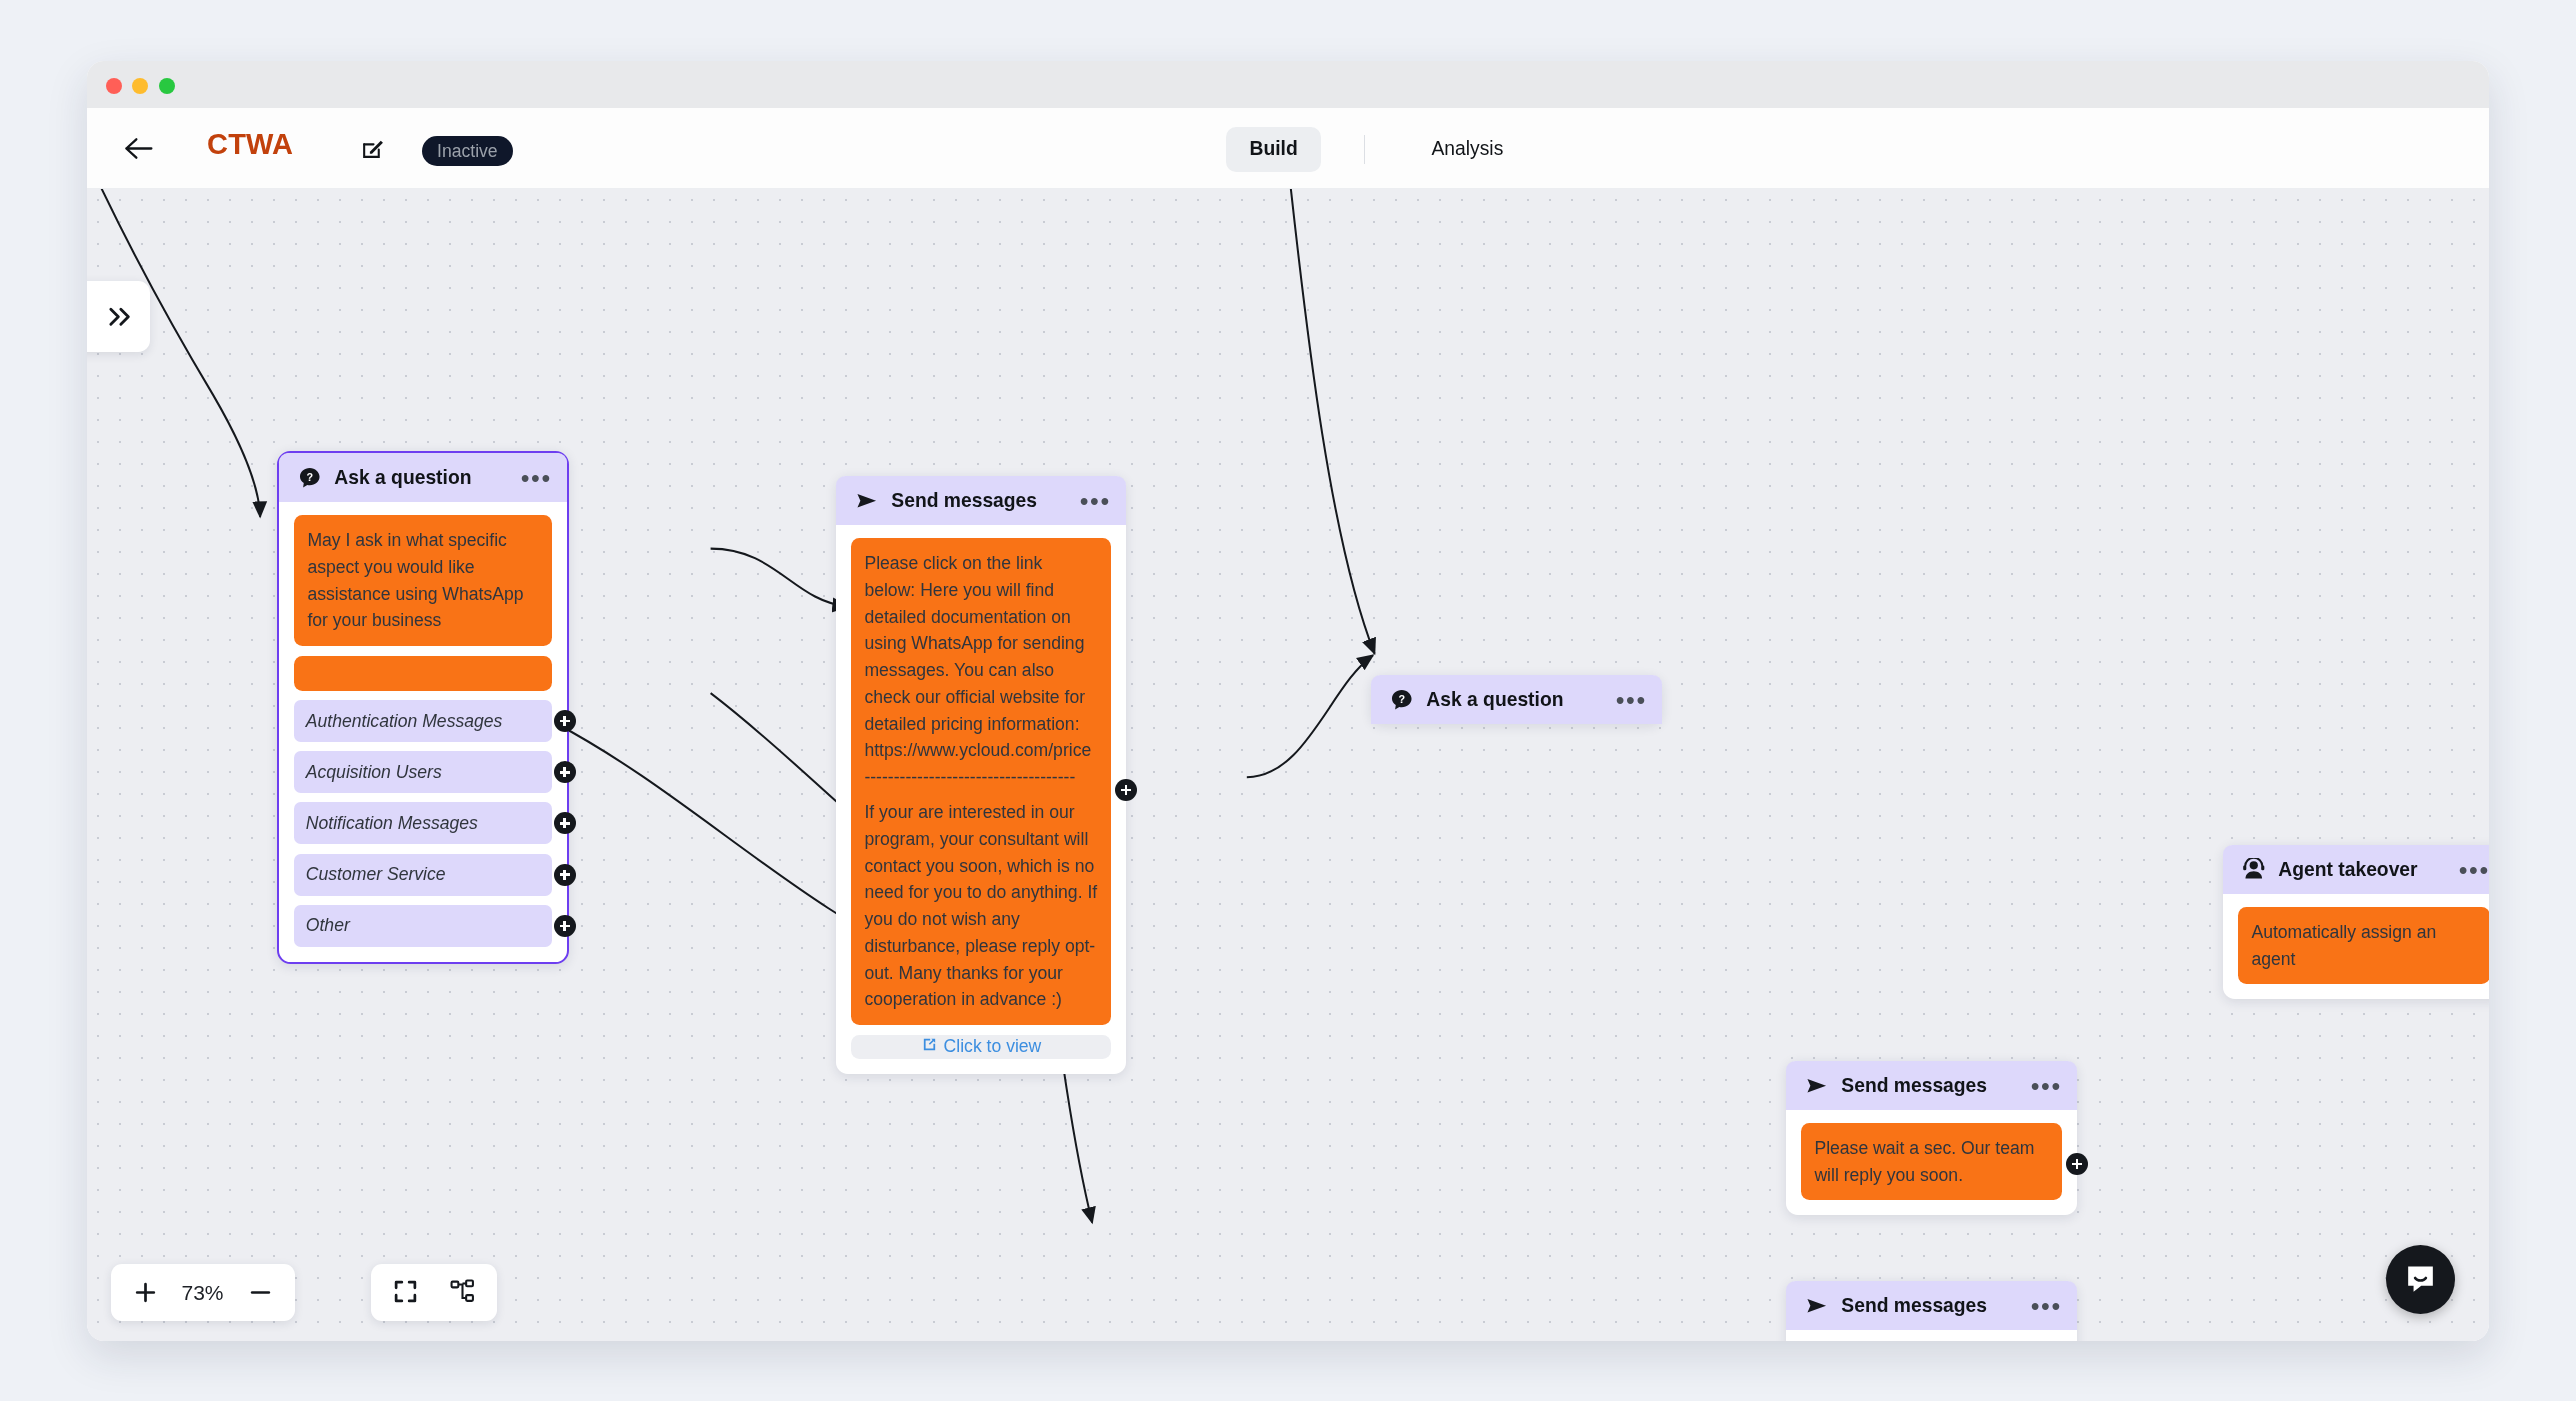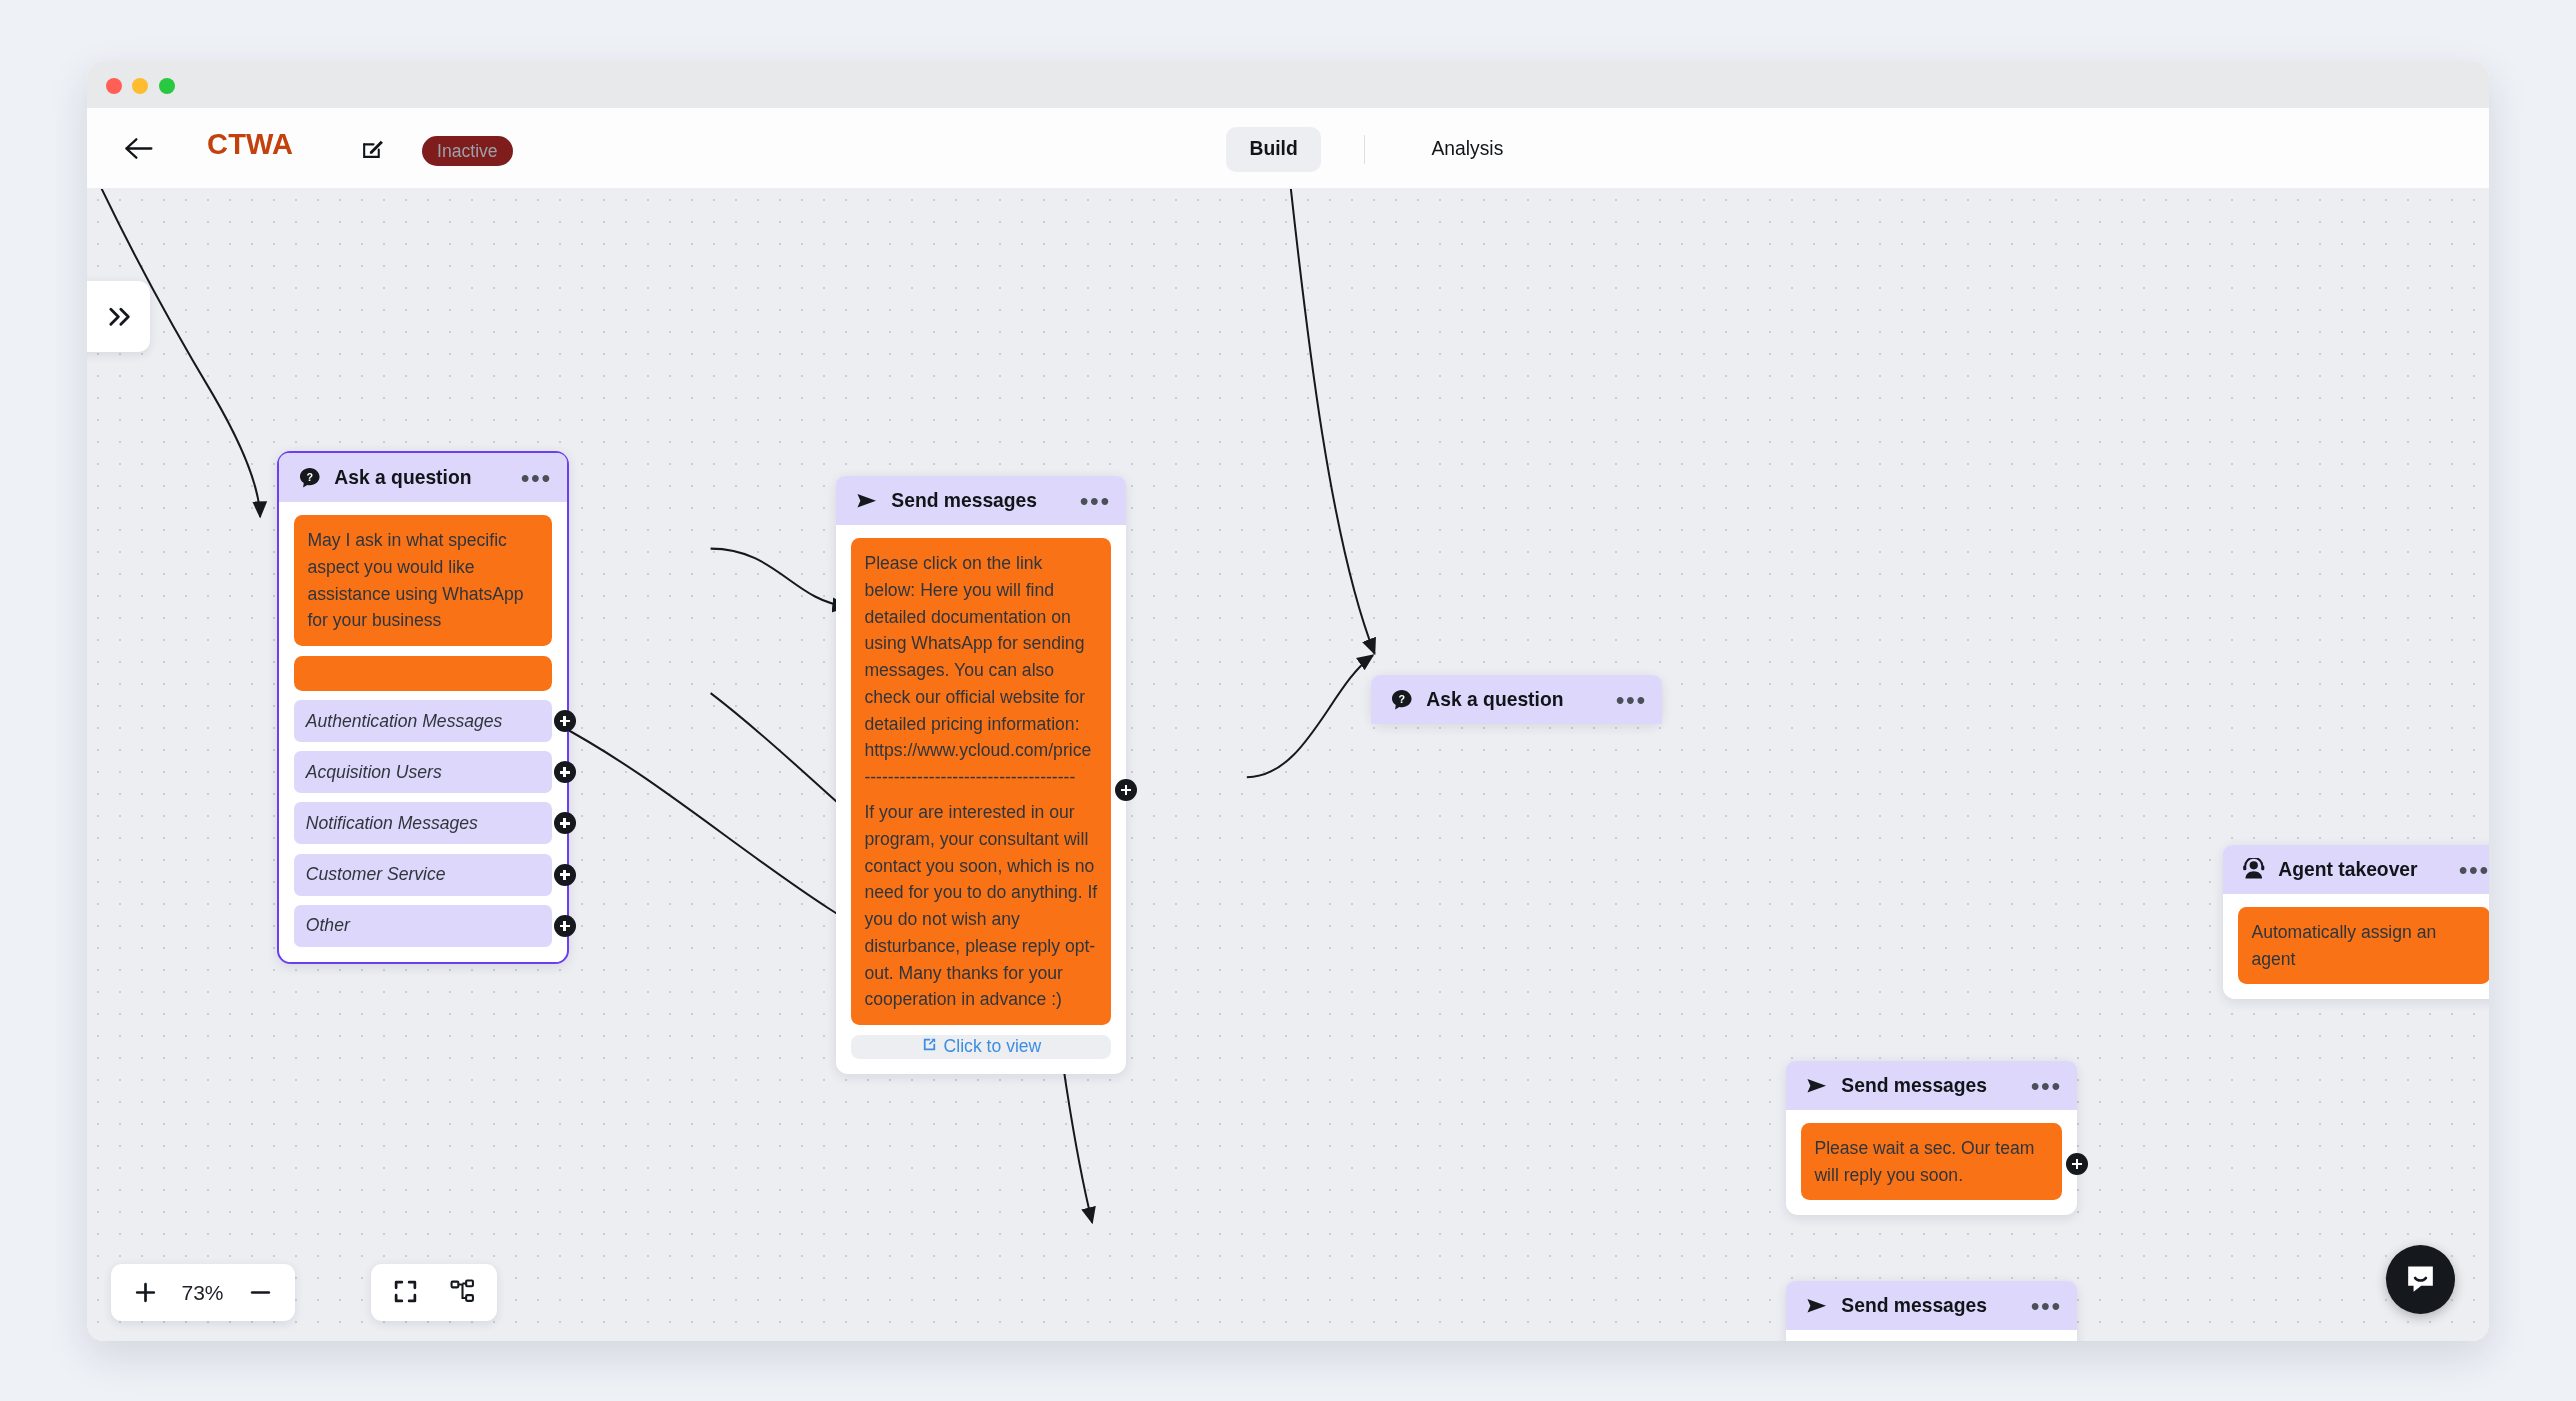--- a/index.html
+++ b/index.html
@@ -56,7 +56,7 @@
   #status-badge {
     position: absolute; left: 335px; top: 28px;
     height: 30px; padding: 0 15px;
-    background: #7f1d1d; color: #9ba1aa;
+    background: #0f172a; color: #9ba1aa;
     border-radius: 15px;
     font-size: 17.6px; line-height: 30px;
   }

